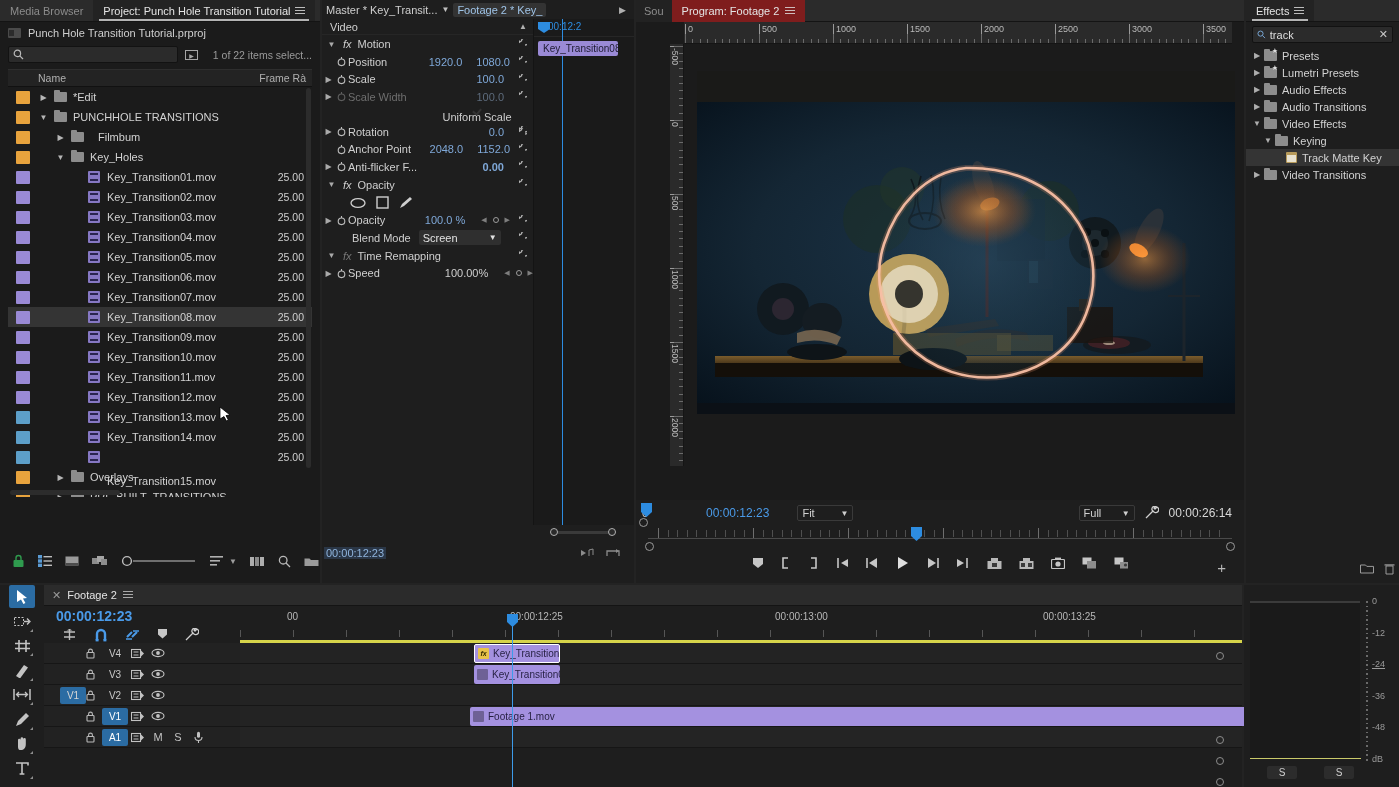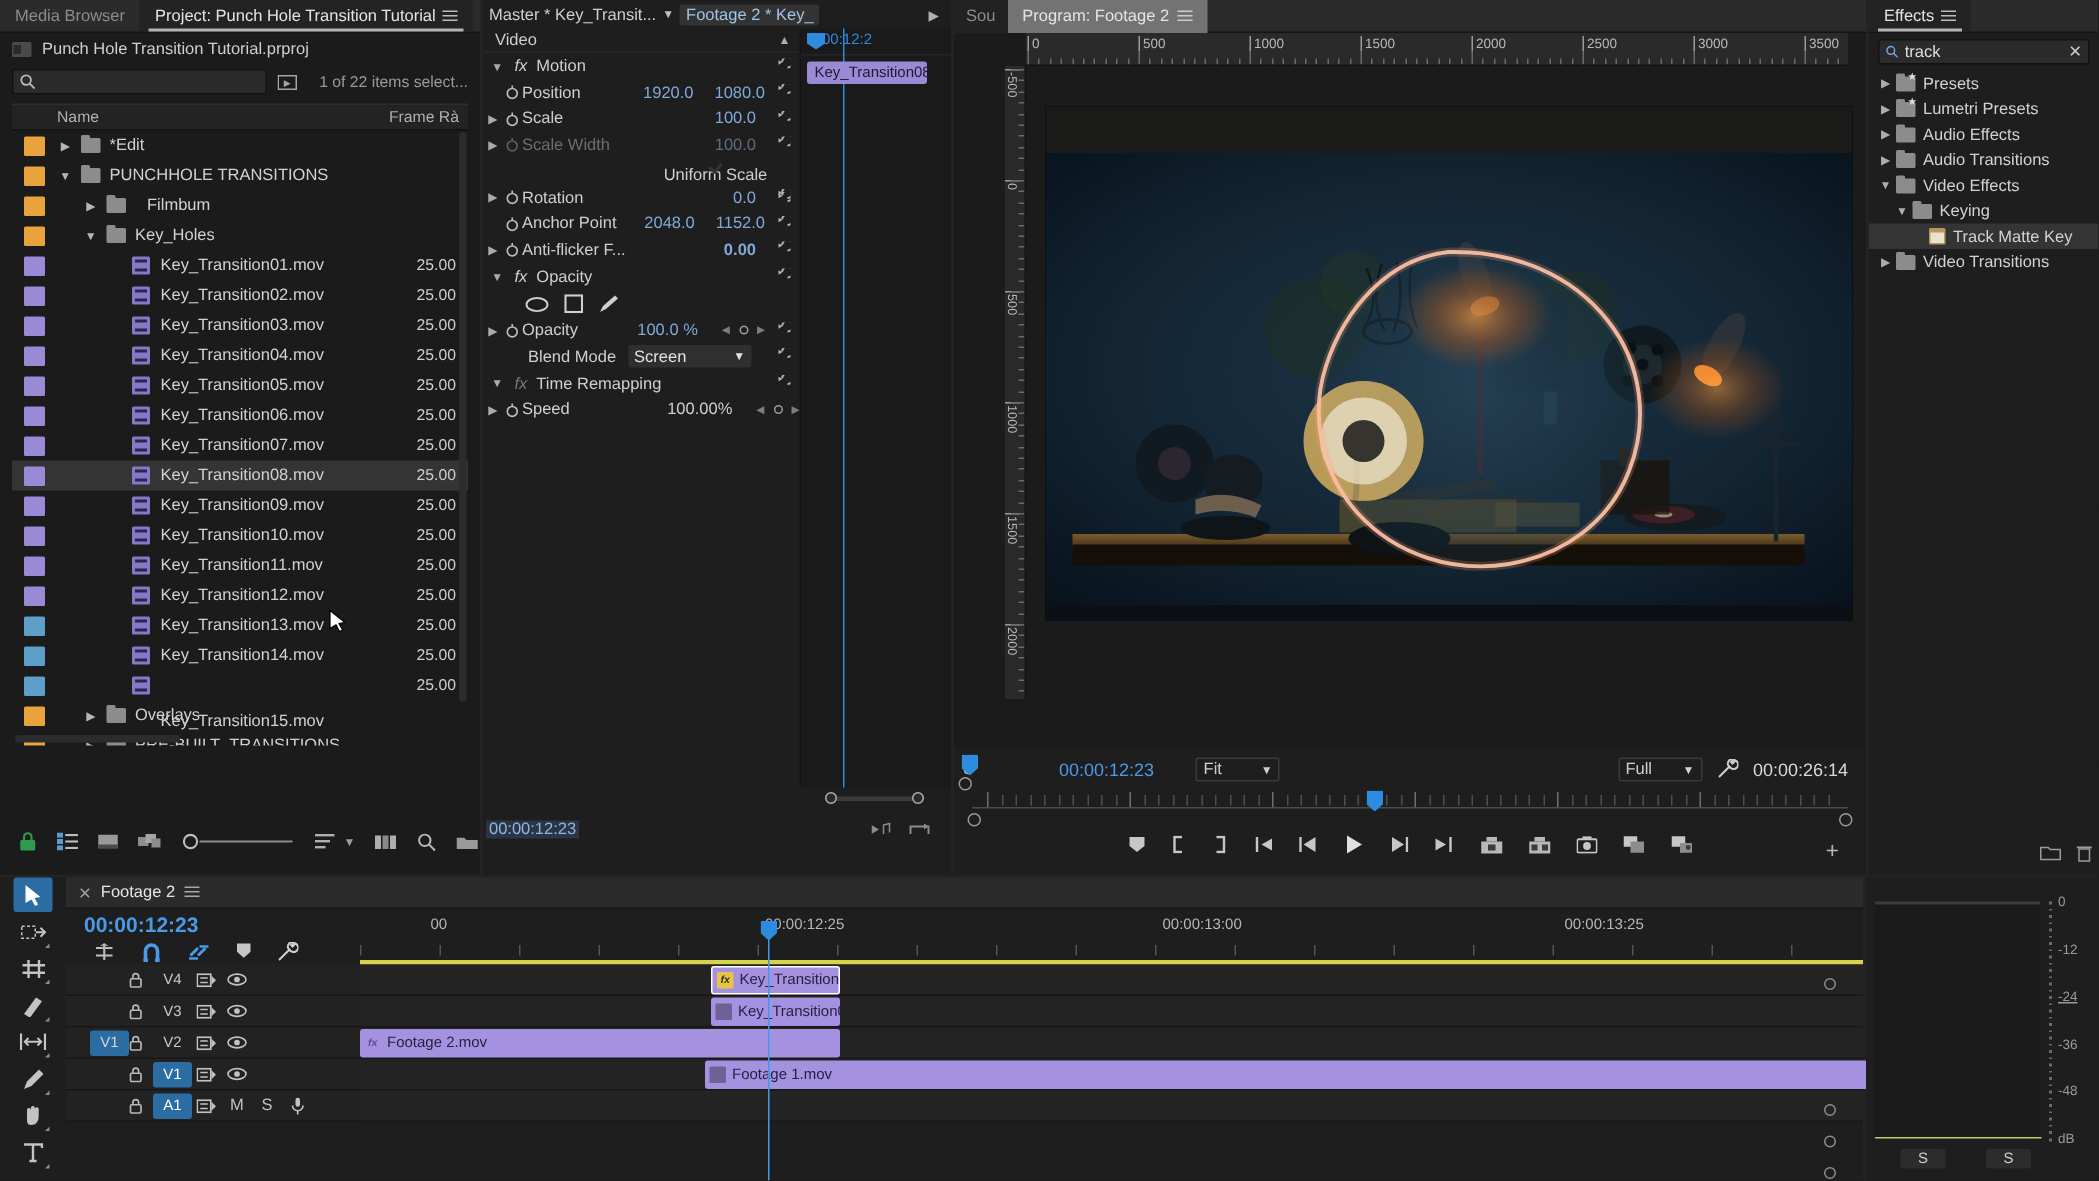--- a/index.html
+++ b/index.html
@@ -138,7 +138,7 @@
   .pgm-src-tab { padding:0 8px; color:#8c8c8c; font-size:11px; height:22px;
      display:flex;align-items:center; background:#222;}
   .pgm-active-tab { padding:0 10px; color:#e4e4e4; font-size:11px; height:22px;
-     display:flex;align-items:center; gap:6px; background:#737373; position:relative;}
+     display:flex;align-items:center; gap:6px; background:#7f1d1d; position:relative;}
   .pgm-body { position:relative; height:478px; background:#1b1b1b; }
   .ruler-h { position:absolute; left:48px; top:0; right:12px; height:22px;
      background:#2a2a2a; border-bottom:1px solid #151515; overflow:hidden;}

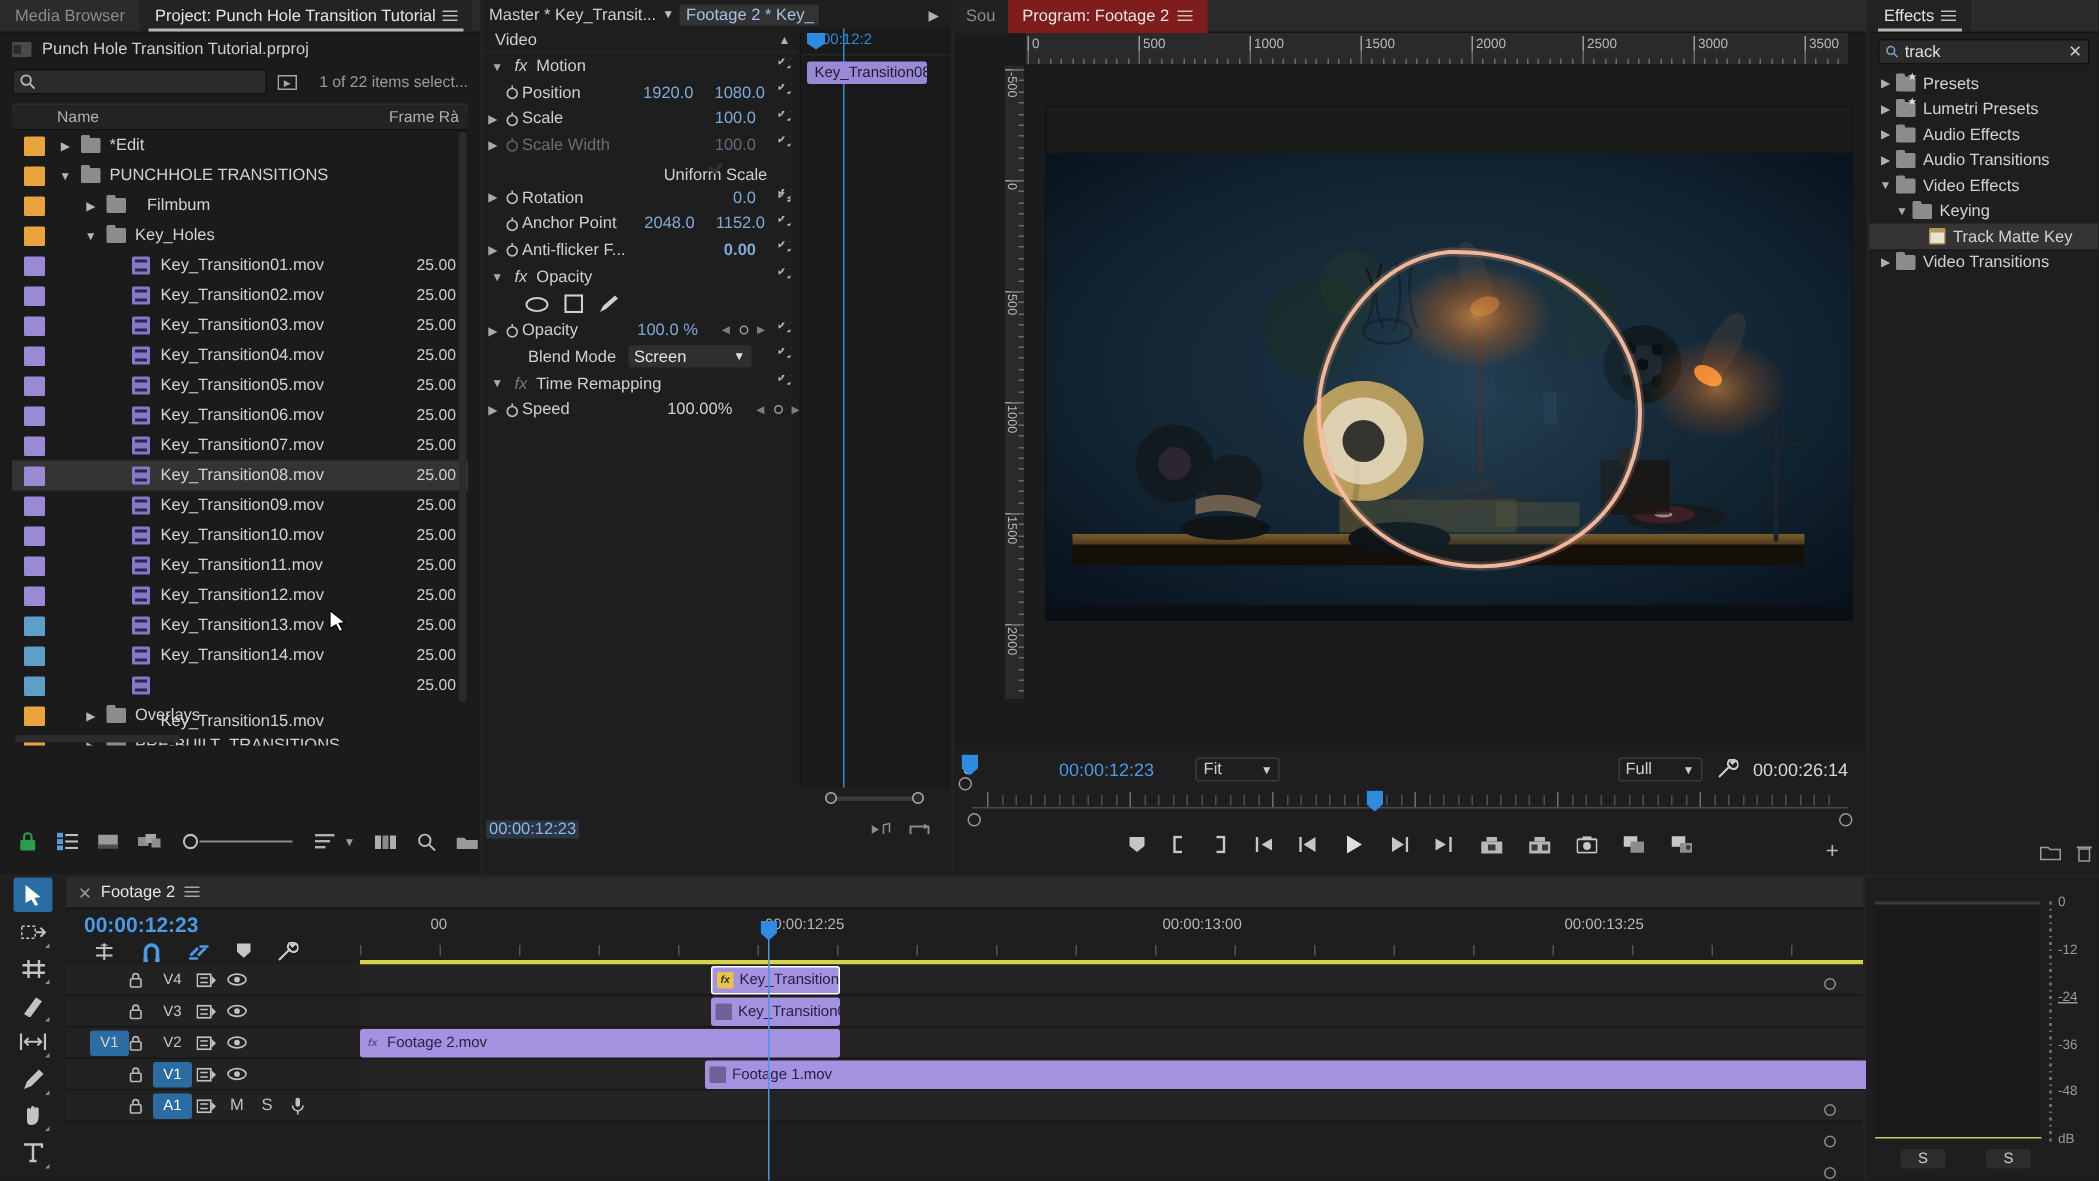--- a/index.html
+++ b/index.html
@@ -1580,10 +1580,6 @@
           <span class="badge gr"></span>
           <span>Key_Transition08</span>
         </div>
-        <div class="clip" style="left: 0px; width: 320px; top: 43px; position: absolute; margin-left: 196px;">
-          <span class="badge fi">fx</span>
-          <span>Footage 2.mov</span>
-        </div>
         <div class="clip" style="left: 230px; width: 790px; top: 64px; position: absolute; margin-left: 196px;">
           <span class="badge gr"></span>
           <span>Footage 1.mov</span>

